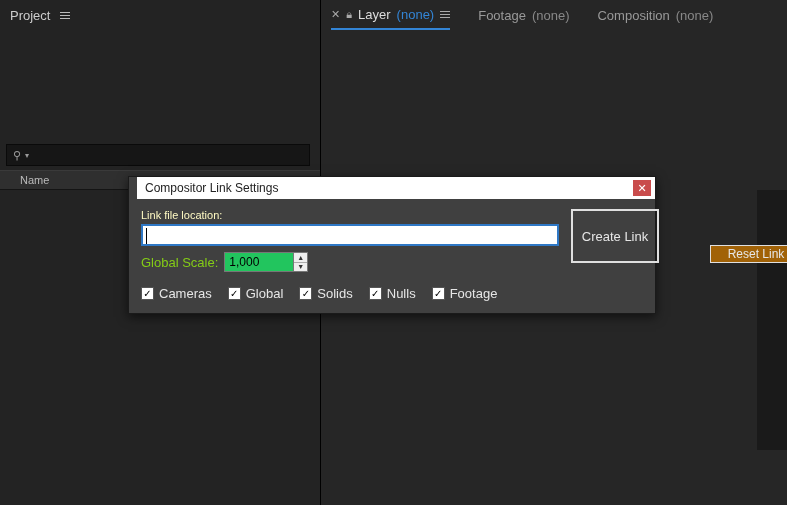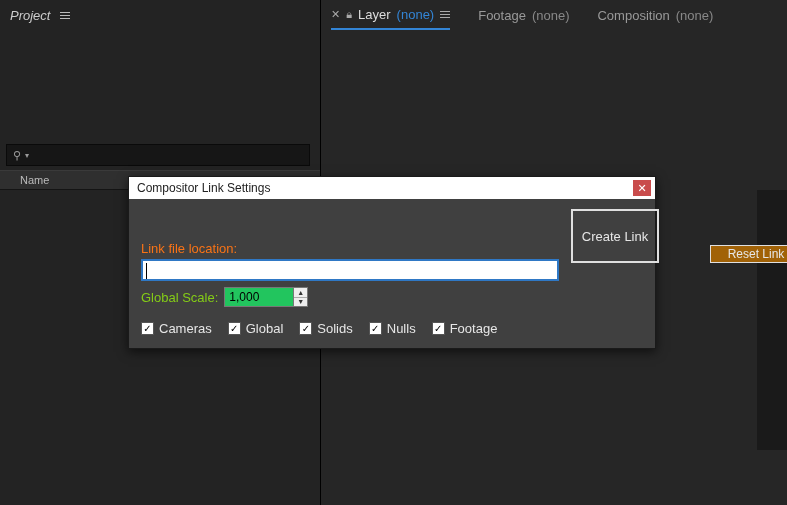--- a/index.html
+++ b/index.html
@@ -11,7 +11,7 @@
   .right-panel { flex: 1; height: 505px; background: #262626; display: flex; flex-direction: column; border-left: 1px solid #000; }
 
   
-  .panel-header { height: 30px; display: flex; align-items: center; padding: 0 10px; color: #ccc; font-size: 13px; gap: 10px; font-style: italic; }
+  .panel-header { height: 30px; display: flex; align-items: center; padding: 0 10px; color: #ccc; font-size: 13px; gap: 10px; }
   .menu-icon { display: inline-flex; flex-direction: column; gap: 2px; cursor: pointer; }
   .menu-icon span { width: 10px; height: 1px; background: #bbb; display: block; }
 

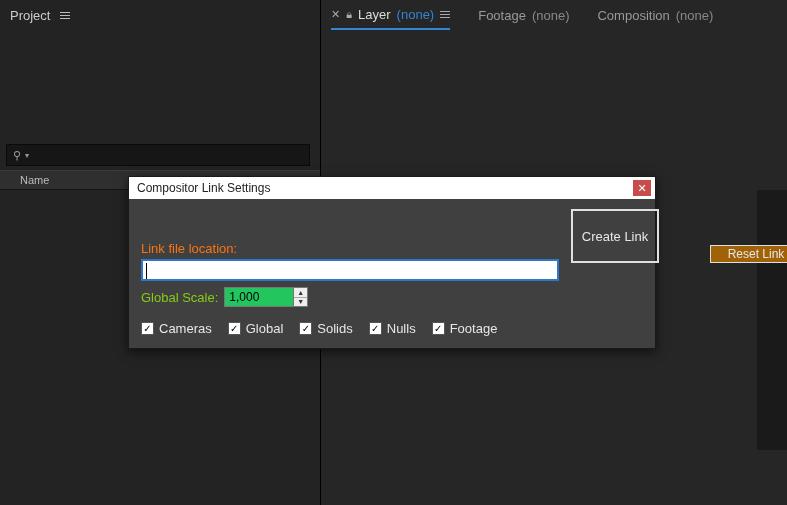--- a/index.html
+++ b/index.html
@@ -49,7 +49,7 @@
 
   
   .dialog { position: absolute; left: 128px; top: 176px; width: 528px; background: #404040; border: 1px solid #1a1a1a; box-shadow: 0 3px 10px rgba(0,0,0,0.6); }
-  .dialog-titlebar { height: 22px; background: #fff; color: #222; display: flex; align-items: center; justify-content: space-between; padding: 0 4px 0 8px; font-size: 12px; }
+  .dialog-titlebar { height: 22px; background: #fff; color: #222; display: flex; align-items: center; justify-content: space-between; padding: 0 4px 0 8px; font-size: 12px; margin-left: 8px; }
   .dialog-close { width: 18px; height: 16px; background: #c94c4c; color: #fff; display:flex; align-items:center; justify-content:center; font-size:11px; cursor:pointer; }
   .dialog-body { padding: 10px 12px 12px 12px; color: #e6e6e6; }
   .row { display: flex; align-items: flex-start; gap: 12px; }

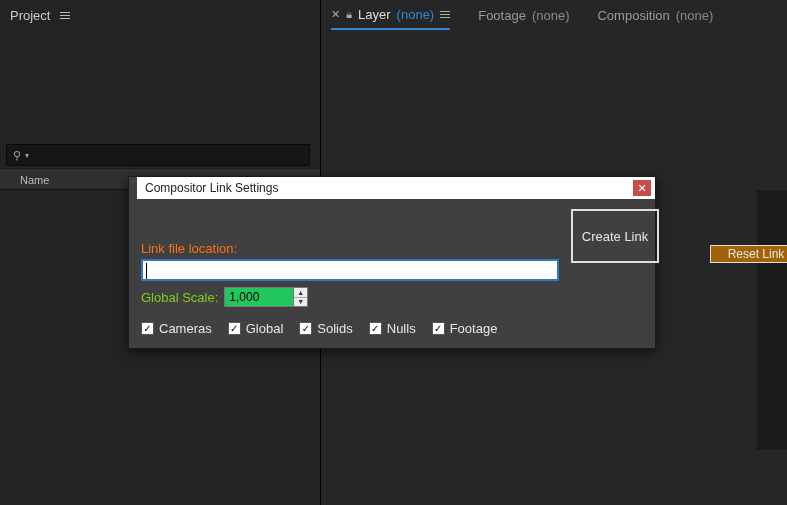--- a/index.html
+++ b/index.html
@@ -54,7 +54,7 @@
   .dialog-body { padding: 10px 12px 12px 12px; color: #e6e6e6; }
   .row { display: flex; align-items: flex-start; gap: 12px; }
   .left-col { flex: 1; }
-  .field-label { font-size: 13px; color: #f97316; margin-bottom: 3px; margin-top: 32px; }
+  .field-label { font-size: 11px; color: #fef9c3; margin-bottom: 3px; }
   .text-input { width: 418px; height: 22px; background: #fff; border: 2px solid #2f78c5; padding: 0 4px; color:#000; position:relative; }
   .text-input .cursor { position:absolute; left:3px; top:2px; width:1px; height:16px; background:#000; }
 

